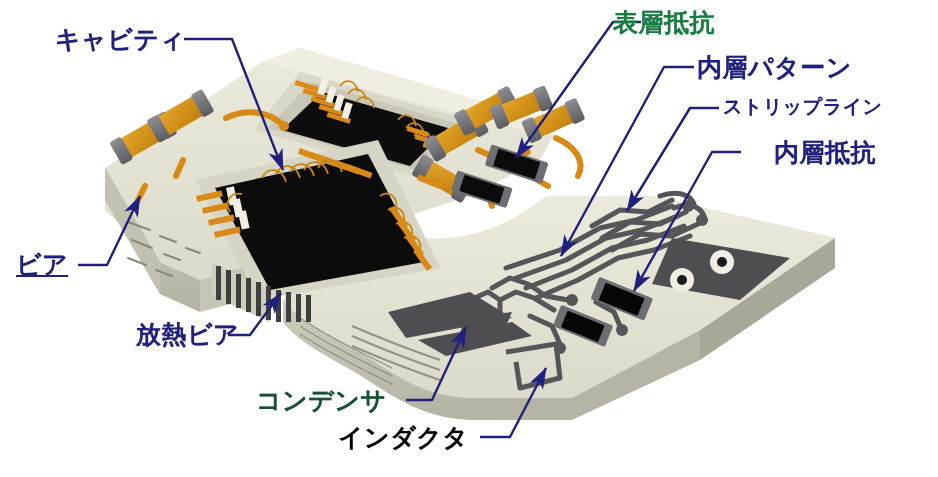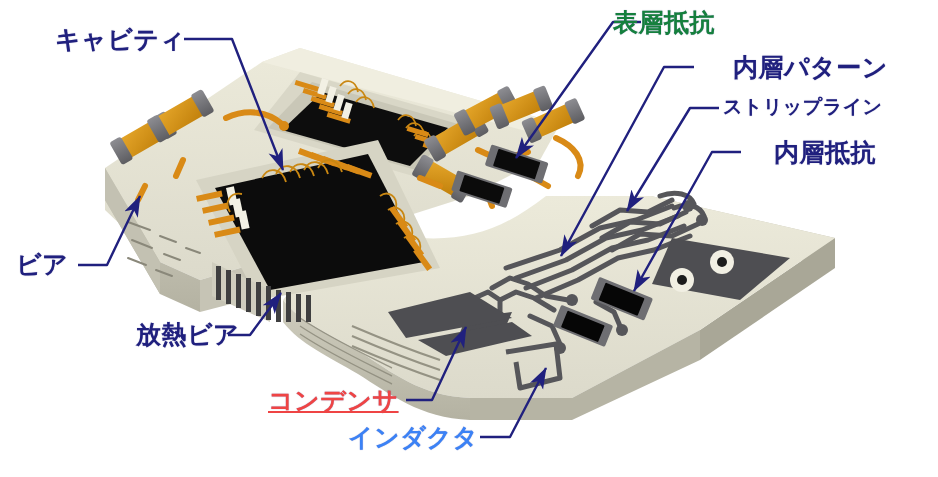--- a/index.html
+++ b/index.html
@@ -350,7 +350,7 @@
       <div class="callout" style="left: 268px; top: 388px; color: #ef4444; text-decoration: underline;">コンデンサ</div>
       <div class="callout" style="left: 348px; top: 425px; color: #3b82f6;">インダクタ</div>
       <div class="callout" style="left: 613px; top: 10px; color: #15803d; text-align: right;">表層抵抗</div>
-      <div class="callout" style="left: 697px; top: 55px; color: rgb(32, 32, 126); margin-left: 36px;">内層パターン</div>
+      <div class="callout" style="left: 697px; top: 55px; color: rgb(32, 32, 126);">内層パターン</div>
       <div class="callout small" style="left: 723px; top: 97px; color: rgb(32, 32, 126);">ストリップライン</div>
       <div class="callout" style="left: 774px; top: 140px; color: rgb(32, 32, 126);">内層抵抗</div>
     </div>

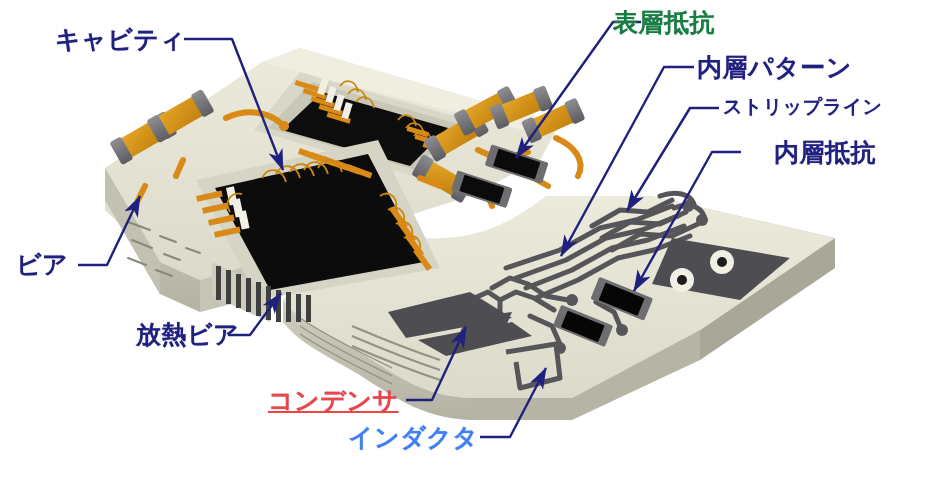--- a/index.html
+++ b/index.html
@@ -345,7 +345,7 @@
 
   <div id="label-layer">
       <div class="callout" style="left: 55px; top: 27px; color: rgb(32, 32, 126);">キャビティ</div>
-      <div class="callout" style="left: 16px; top: 252px; color: rgb(32, 32, 126);">ビア</div>
+      <div class="callout" style="left: 16px; top: 252px; color: rgb(32, 32, 126); text-decoration: underline;">ビア</div>
       <div class="callout" style="left: 105px; top: 322px; color: rgb(32, 32, 126); margin-left: 31px;">放熱ビア</div>
       <div class="callout" style="left: 268px; top: 388px; color: #ef4444; text-decoration: underline;">コンデンサ</div>
       <div class="callout" style="left: 348px; top: 425px; color: #3b82f6;">インダクタ</div>

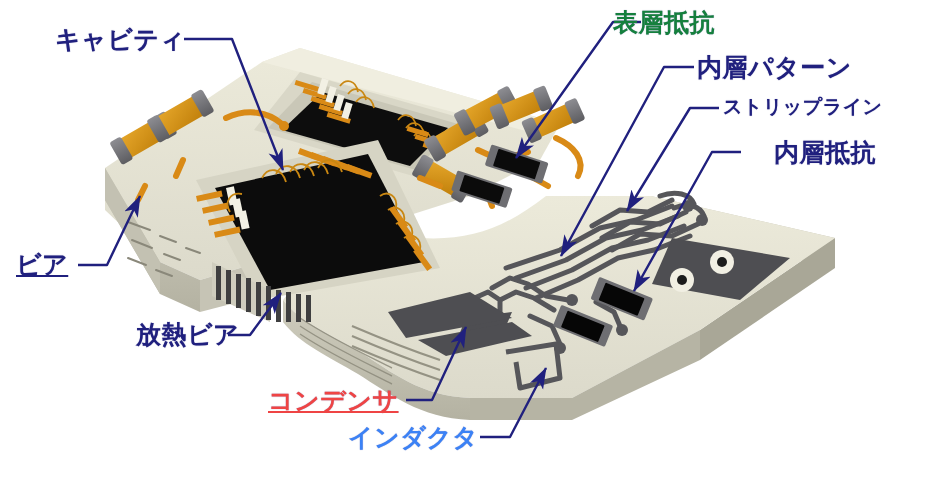--- a/index.html
+++ b/index.html
@@ -347,7 +347,7 @@
       <div class="callout" style="left: 55px; top: 27px; color: rgb(32, 32, 126);">キャビティ</div>
       <div class="callout" style="left: 16px; top: 252px; color: rgb(32, 32, 126); text-decoration: underline;">ビア</div>
       <div class="callout" style="left: 105px; top: 322px; color: rgb(32, 32, 126); margin-left: 31px;">放熱ビア</div>
-      <div class="callout" style="left: 268px; top: 388px; color: #ef4444; text-decoration: underline;">コンデンサ</div>
+      <div class="callout" style="left: 256px; top: 388px; color: #14532d;">コンデンサ</div>
       <div class="callout" style="left: 348px; top: 425px; color: #3b82f6;">インダクタ</div>
       <div class="callout" style="left: 613px; top: 10px; color: #15803d; text-align: right;">表層抵抗</div>
       <div class="callout" style="left: 697px; top: 55px; color: rgb(32, 32, 126);">内層パターン</div>

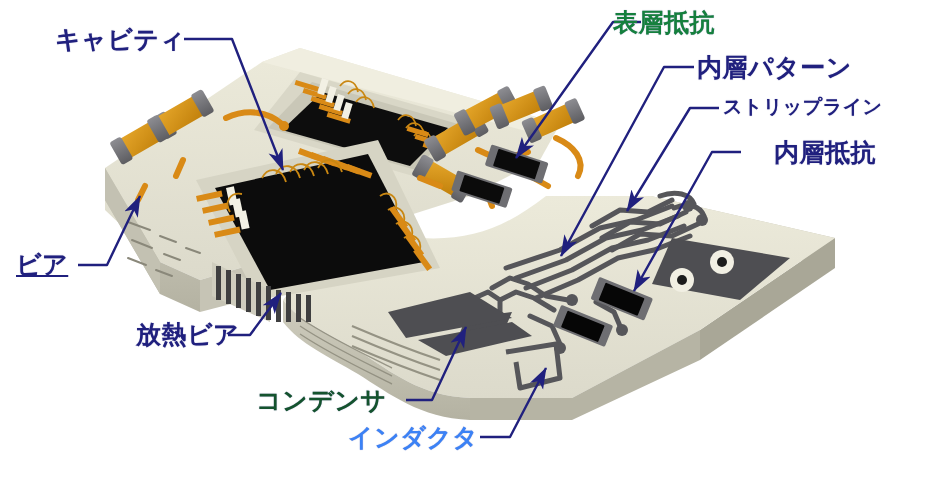--- a/index.html
+++ b/index.html
@@ -348,7 +348,7 @@
       <div class="callout" style="left: 16px; top: 252px; color: rgb(32, 32, 126); text-decoration: underline;">ビア</div>
       <div class="callout" style="left: 105px; top: 322px; color: rgb(32, 32, 126); margin-left: 31px;">放熱ビア</div>
       <div class="callout" style="left: 256px; top: 388px; color: #14532d;">コンデンサ</div>
-      <div class="callout" style="left: 348px; top: 425px; color: #3b82f6;">インダクタ</div>
+      <div class="callout" style="left: 338px; top: 425px; color: #000000;">インダクタ</div>
       <div class="callout" style="left: 613px; top: 10px; color: #15803d; text-align: right;">表層抵抗</div>
       <div class="callout" style="left: 697px; top: 55px; color: rgb(32, 32, 126);">内層パターン</div>
       <div class="callout small" style="left: 723px; top: 97px; color: rgb(32, 32, 126);">ストリップライン</div>

